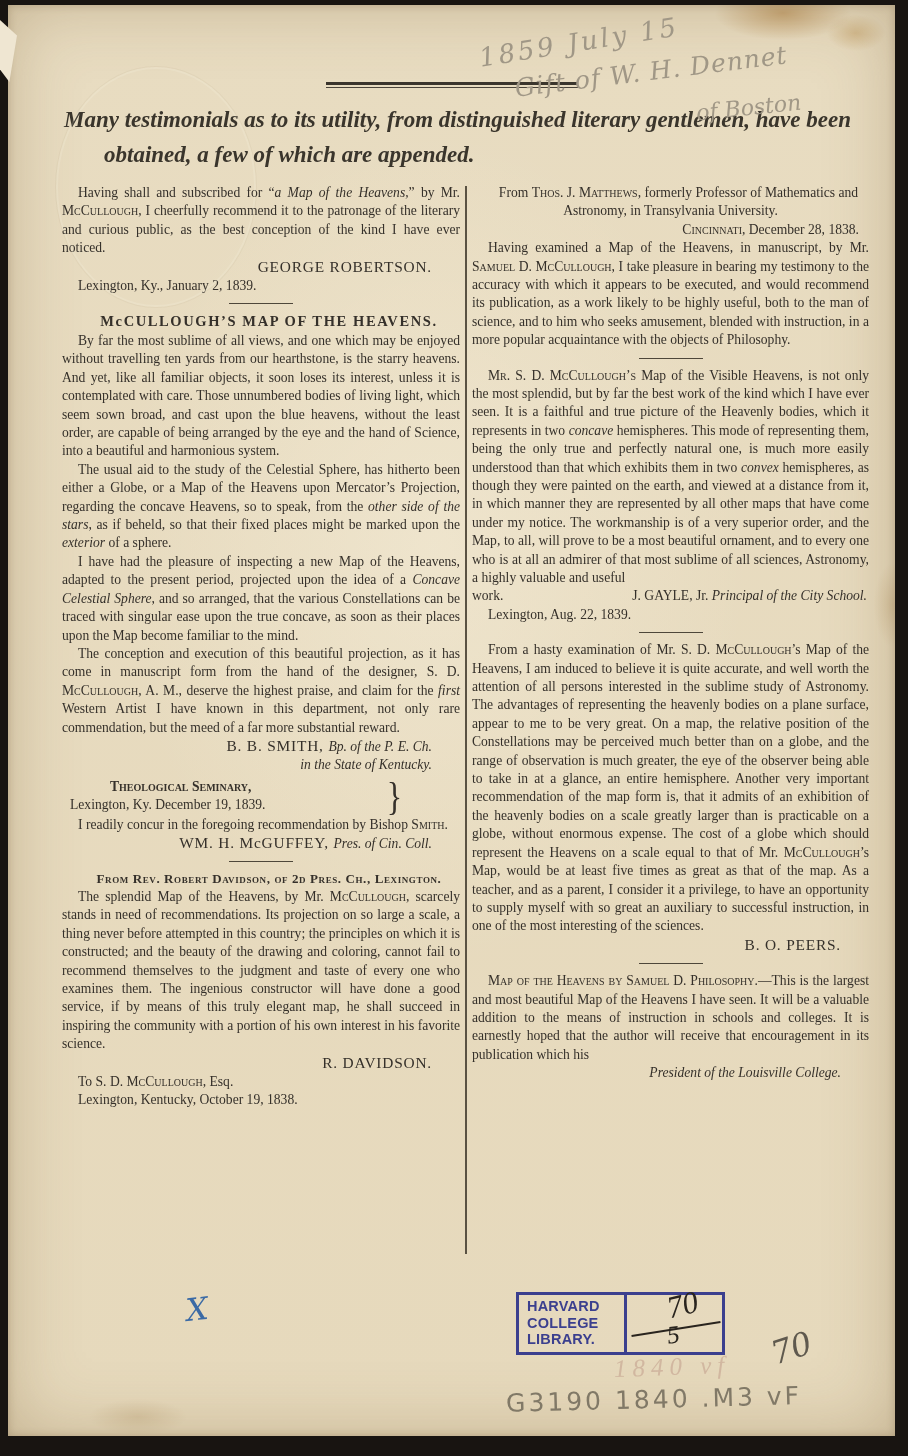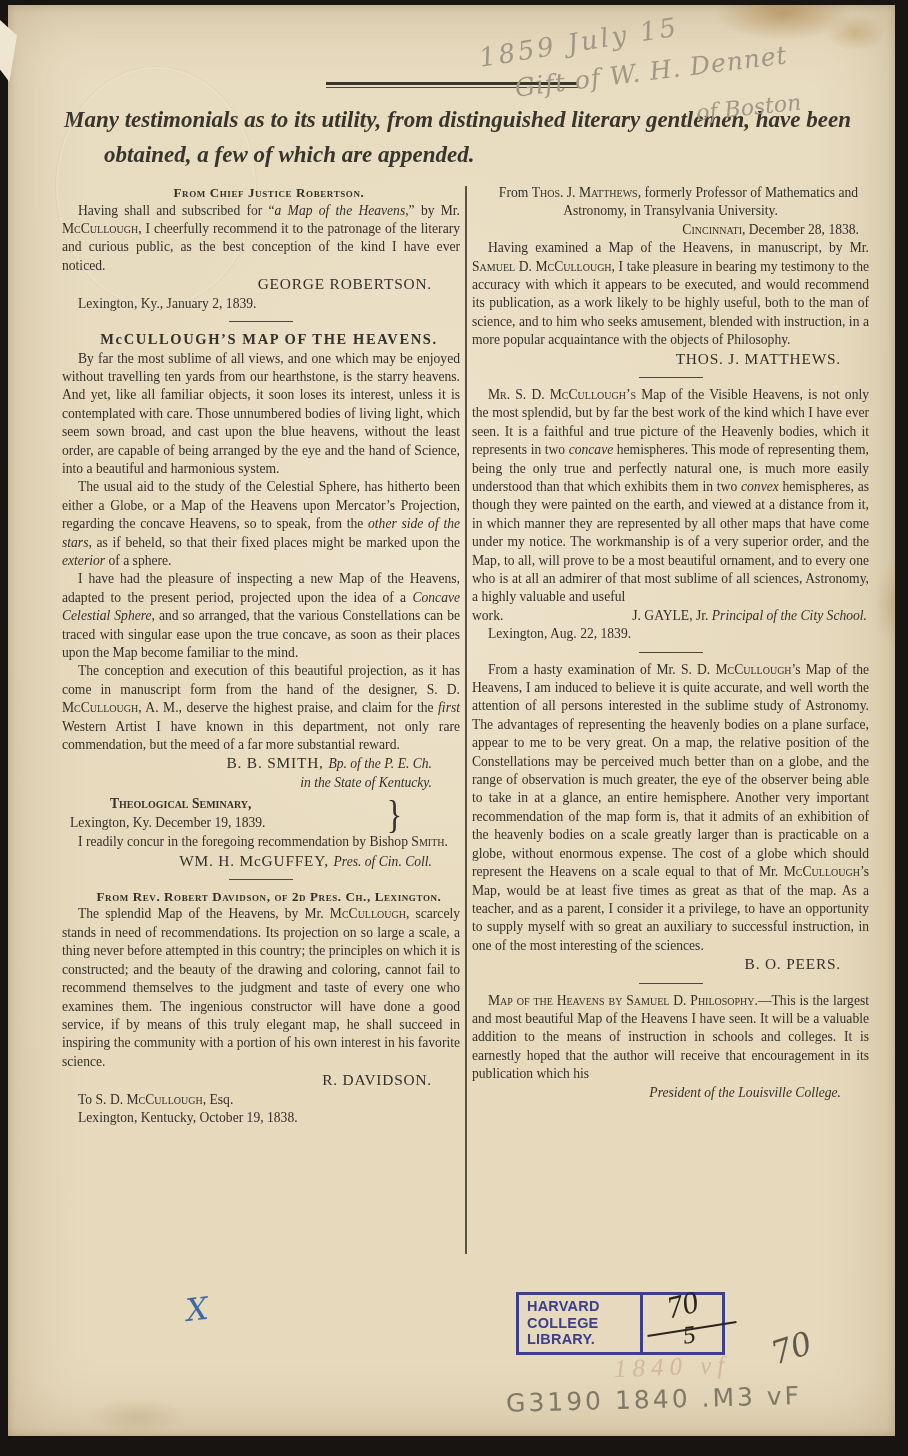--- a/index.html
+++ b/index.html
@@ -93,7 +93,6 @@
     <div class="columns">
 
       <div class="col col-left">
-        <p class="sec-heading">From Chief Justice Robertson.</p>
         <p><span>Having shall and subscribed for “</span><span class="it">a Map of the Heavens,</span><span>” by Mr. </span><span class="sc">McCullough</span><span>, I cheerfully recommend it to the patronage of the literary and curious public, as the best conception of the kind I have ever noticed.</span></p>
         <p class="sig"><span class="allcaps">GEORGE ROBERTSON.</span></p>
         <p class="place">Lexington, Ky., January 2, 1839.</p>

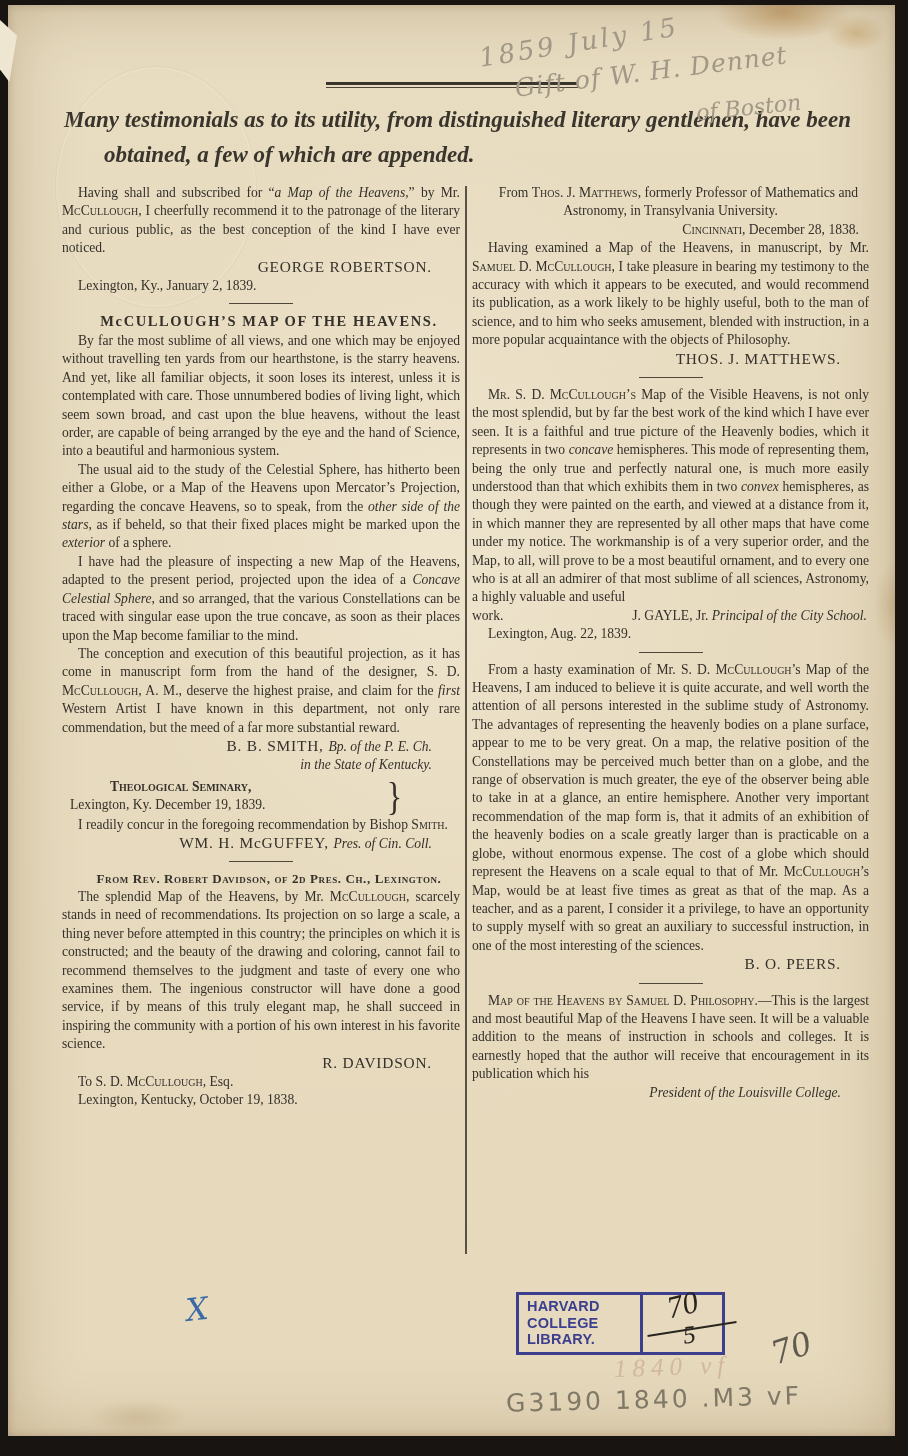--- a/index.html
+++ b/index.html
@@ -131,7 +131,6 @@
         <p class="from-heading"><span>From </span><span class="sc">Thos. J. Matthews</span><span>, formerly Professor of Mathematics and Astronomy, in Transylvania University.</span></p>
         <p class="dateline"><span class="sc">Cincinnati</span><span>, December 28, 1838.</span></p>
         <p><span>Having examined a Map of the Heavens, in manuscript, by Mr. </span><span class="sc">Samuel D. McCullough</span><span>, I take pleasure in bearing my testimony to the accuracy with which it appears to be executed, and would recommend its publication, as a work likely to be highly useful, both to the man of science, and to him who seeks amusement, blended with instruction, in a more popular acquaintance with the objects of Philosophy.</span></p>
-        <p class="sig"><span class="allcaps">THOS. J. MATTHEWS.</span></p>
 
         <div class="rule"></div>
 

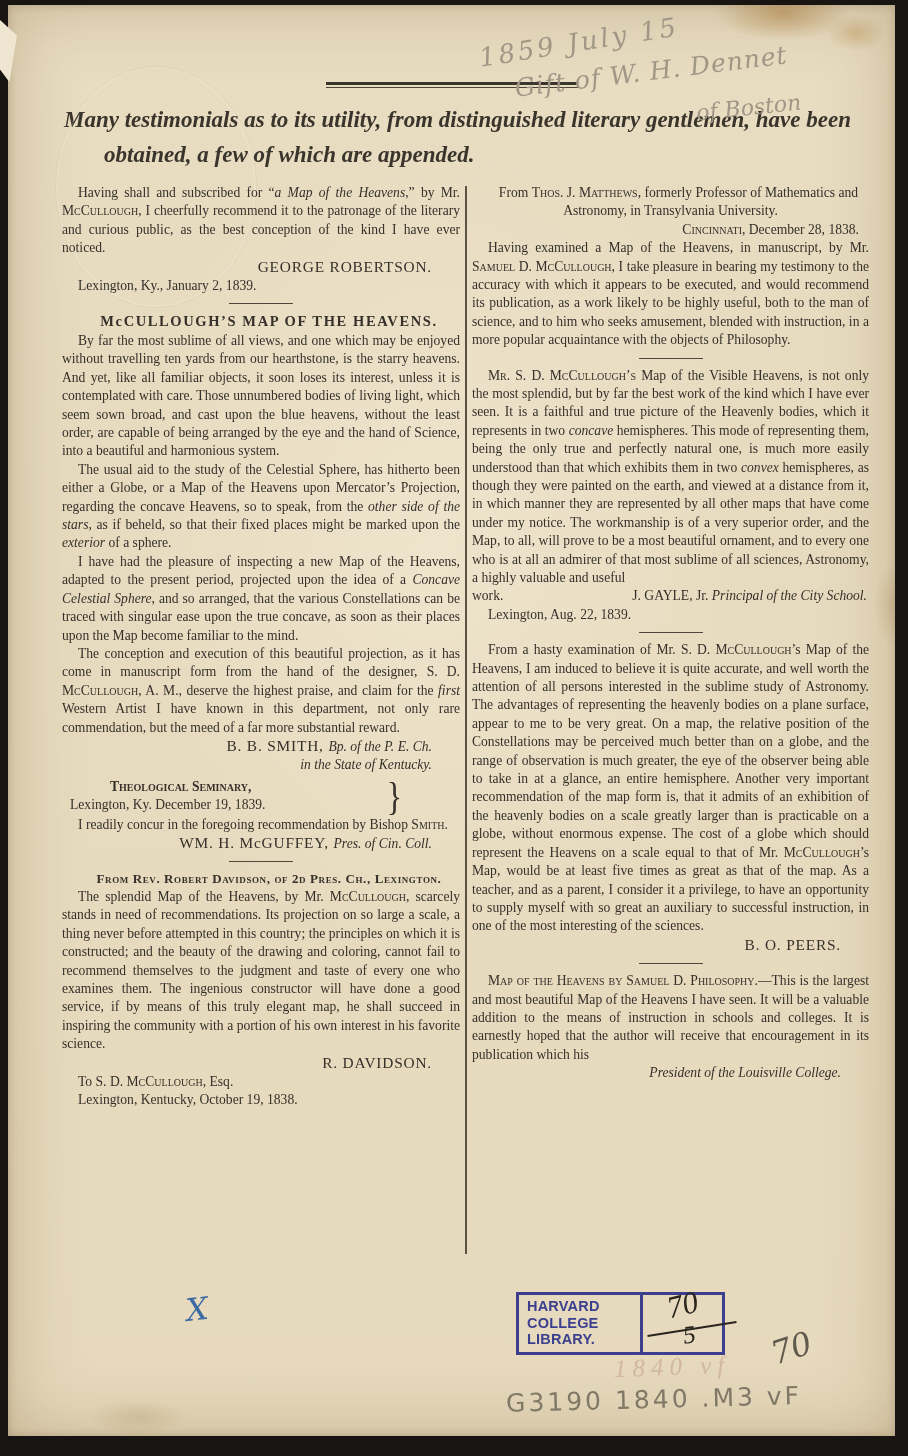--- a/index.html
+++ b/index.html
@@ -59,7 +59,7 @@
          font-family:"DejaVu Serif",serif;font-style:italic;transform:rotate(-6deg);}
   .stamp{position:absolute;left:508px;top:1287px;width:203px;height:57px;border:3px solid #3b3f8e;
          display:flex;background:rgba(255,255,255,0.02);}
-  .stamp-left{width:97px;border-right:3px solid #3b3f8e;padding:3px 16px 0 8px;
+  .stamp-left{width:97px;border-right:3px solid #3b3f8e;padding:3px 0 0 8px;
               font-family:"Liberation Sans",sans-serif;font-weight:bold;font-size:14.5px;
               line-height:16.5px;letter-spacing:.2px;color:#3b3f8e;}
   .stamp-right{position:relative;flex:1;color:#29241e;}

